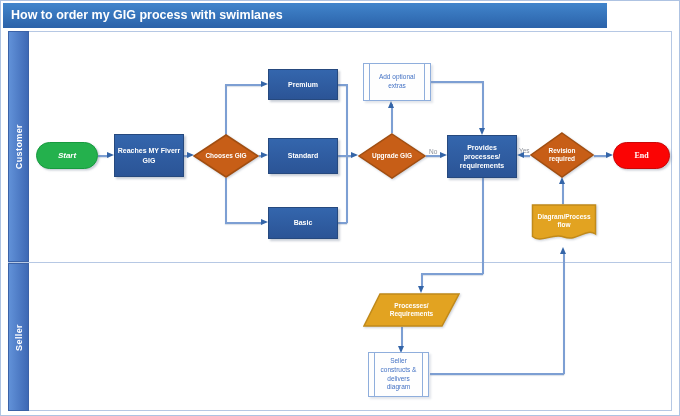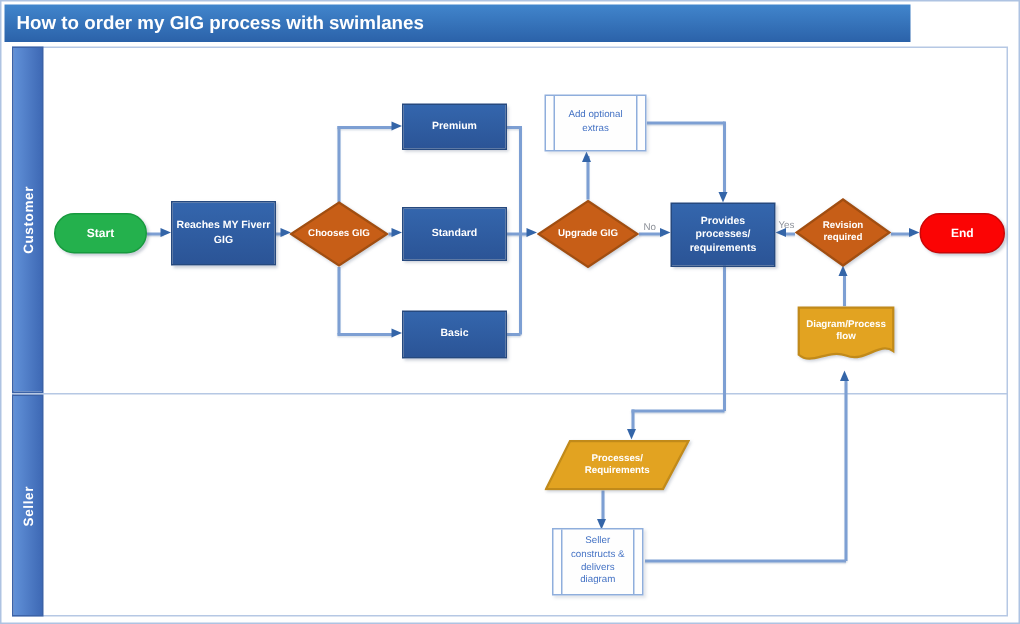--- a/index.html
+++ b/index.html
@@ -118,7 +118,7 @@
   <div class="line hl" style="left:593px;top:154px;width:14px;"></div>
   <div class="ar r" style="left:605px;top:151px;"></div>
 
-  <div class="node stadium green" style="left:35px;top:141px;width:62px;height:27px;">
+  <div class="node stadium green" style="left:35px;top:141px;width:62px;height:27px;font-style:italic;">
     <span class="label">Start</span>
   </div>
 

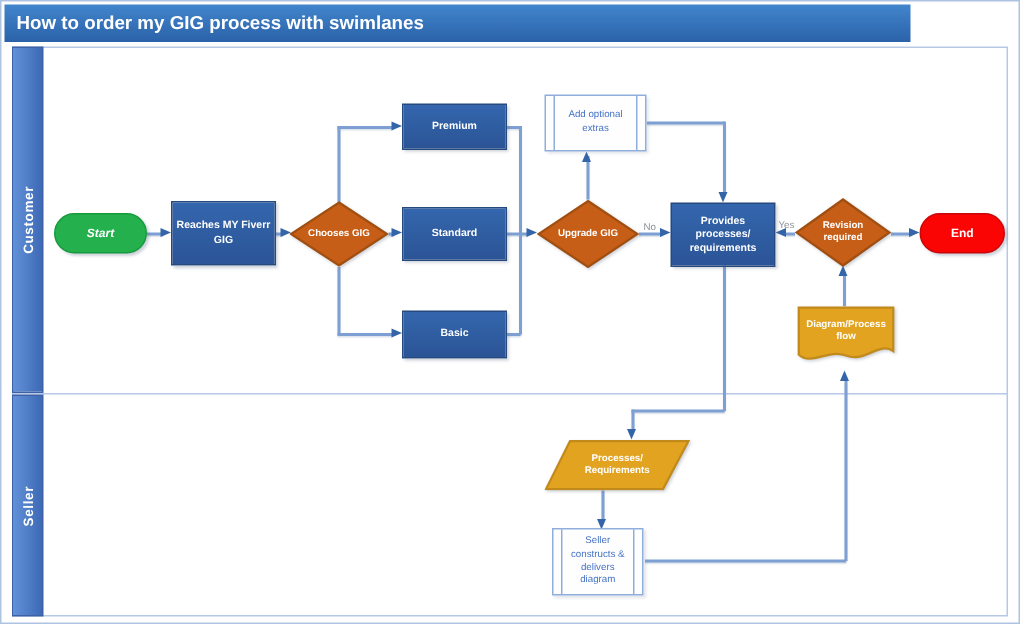--- a/index.html
+++ b/index.html
@@ -171,7 +171,7 @@
 required</span>
   </div>
 
-  <div class="node stadium red" style="left:612px;top:141px;width:57px;height:27px;">
+  <div class="node stadium red" style="left:612px;top:141px;width:57px;height:27px;font-family:Liberation Serif, serif;">
     <span class="label">End</span>
   </div>
 

